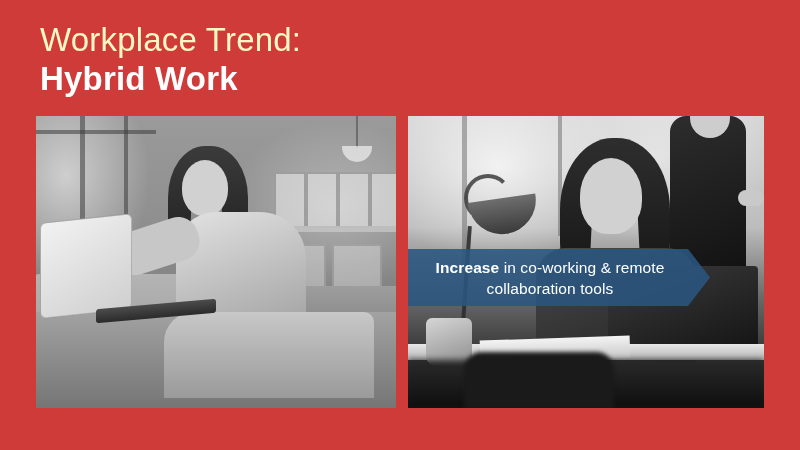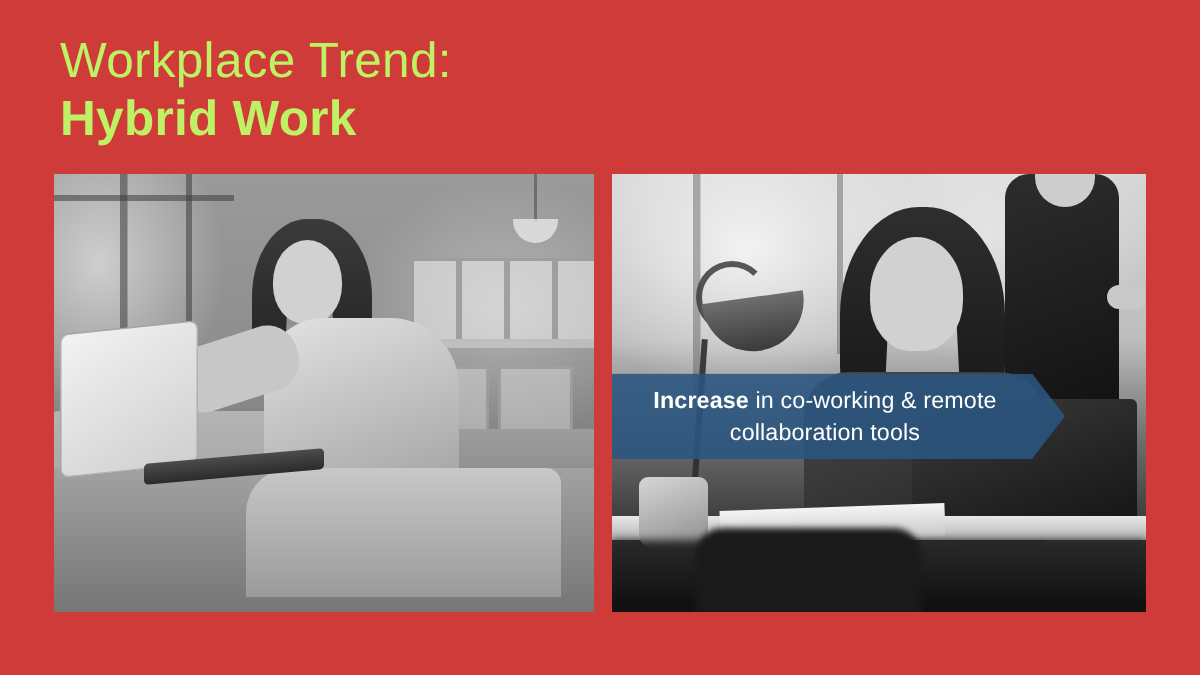--- a/index.html
+++ b/index.html
@@ -31,7 +31,7 @@
     font-size: 33px;
     line-height: 39px;
     font-weight: 300;
-    color: #bef264;
+    color: #fef9c3;
     letter-spacing: 0.2px;
     white-space: nowrap;
   }

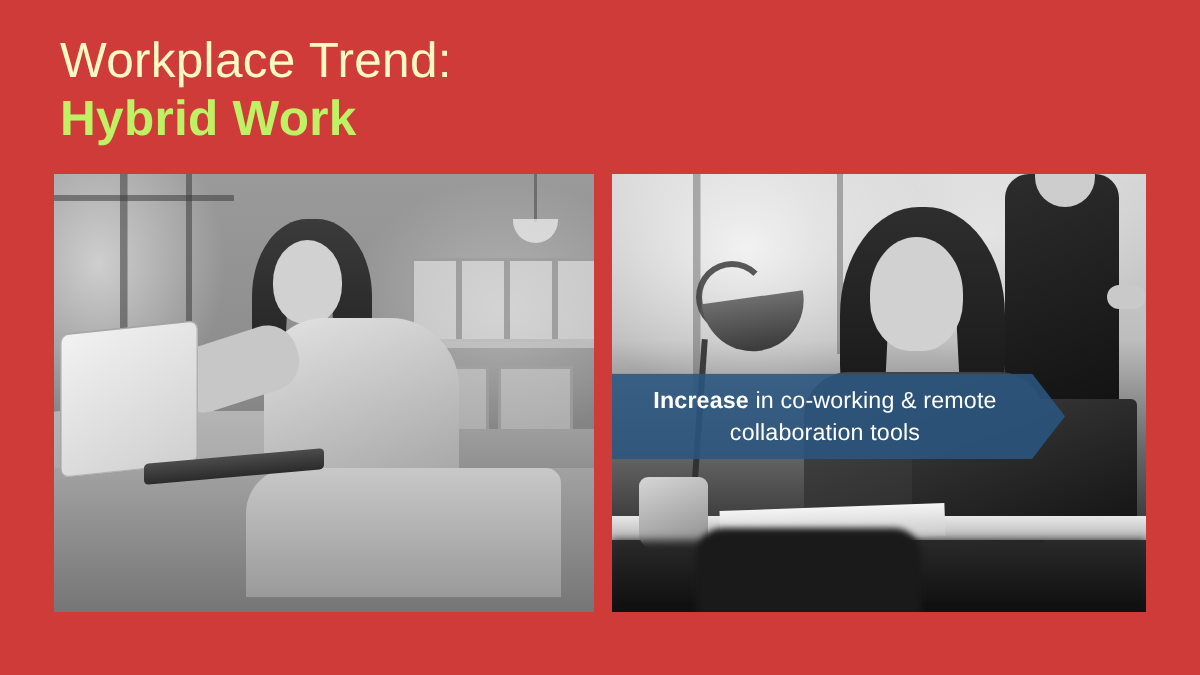--- a/index.html
+++ b/index.html
@@ -39,7 +39,7 @@
     font-size: 33px;
     line-height: 40px;
     font-weight: 800;
-    color: #bef264;
+    color: #ffffff;
     letter-spacing: 0.2px;
     white-space: nowrap;
   }

